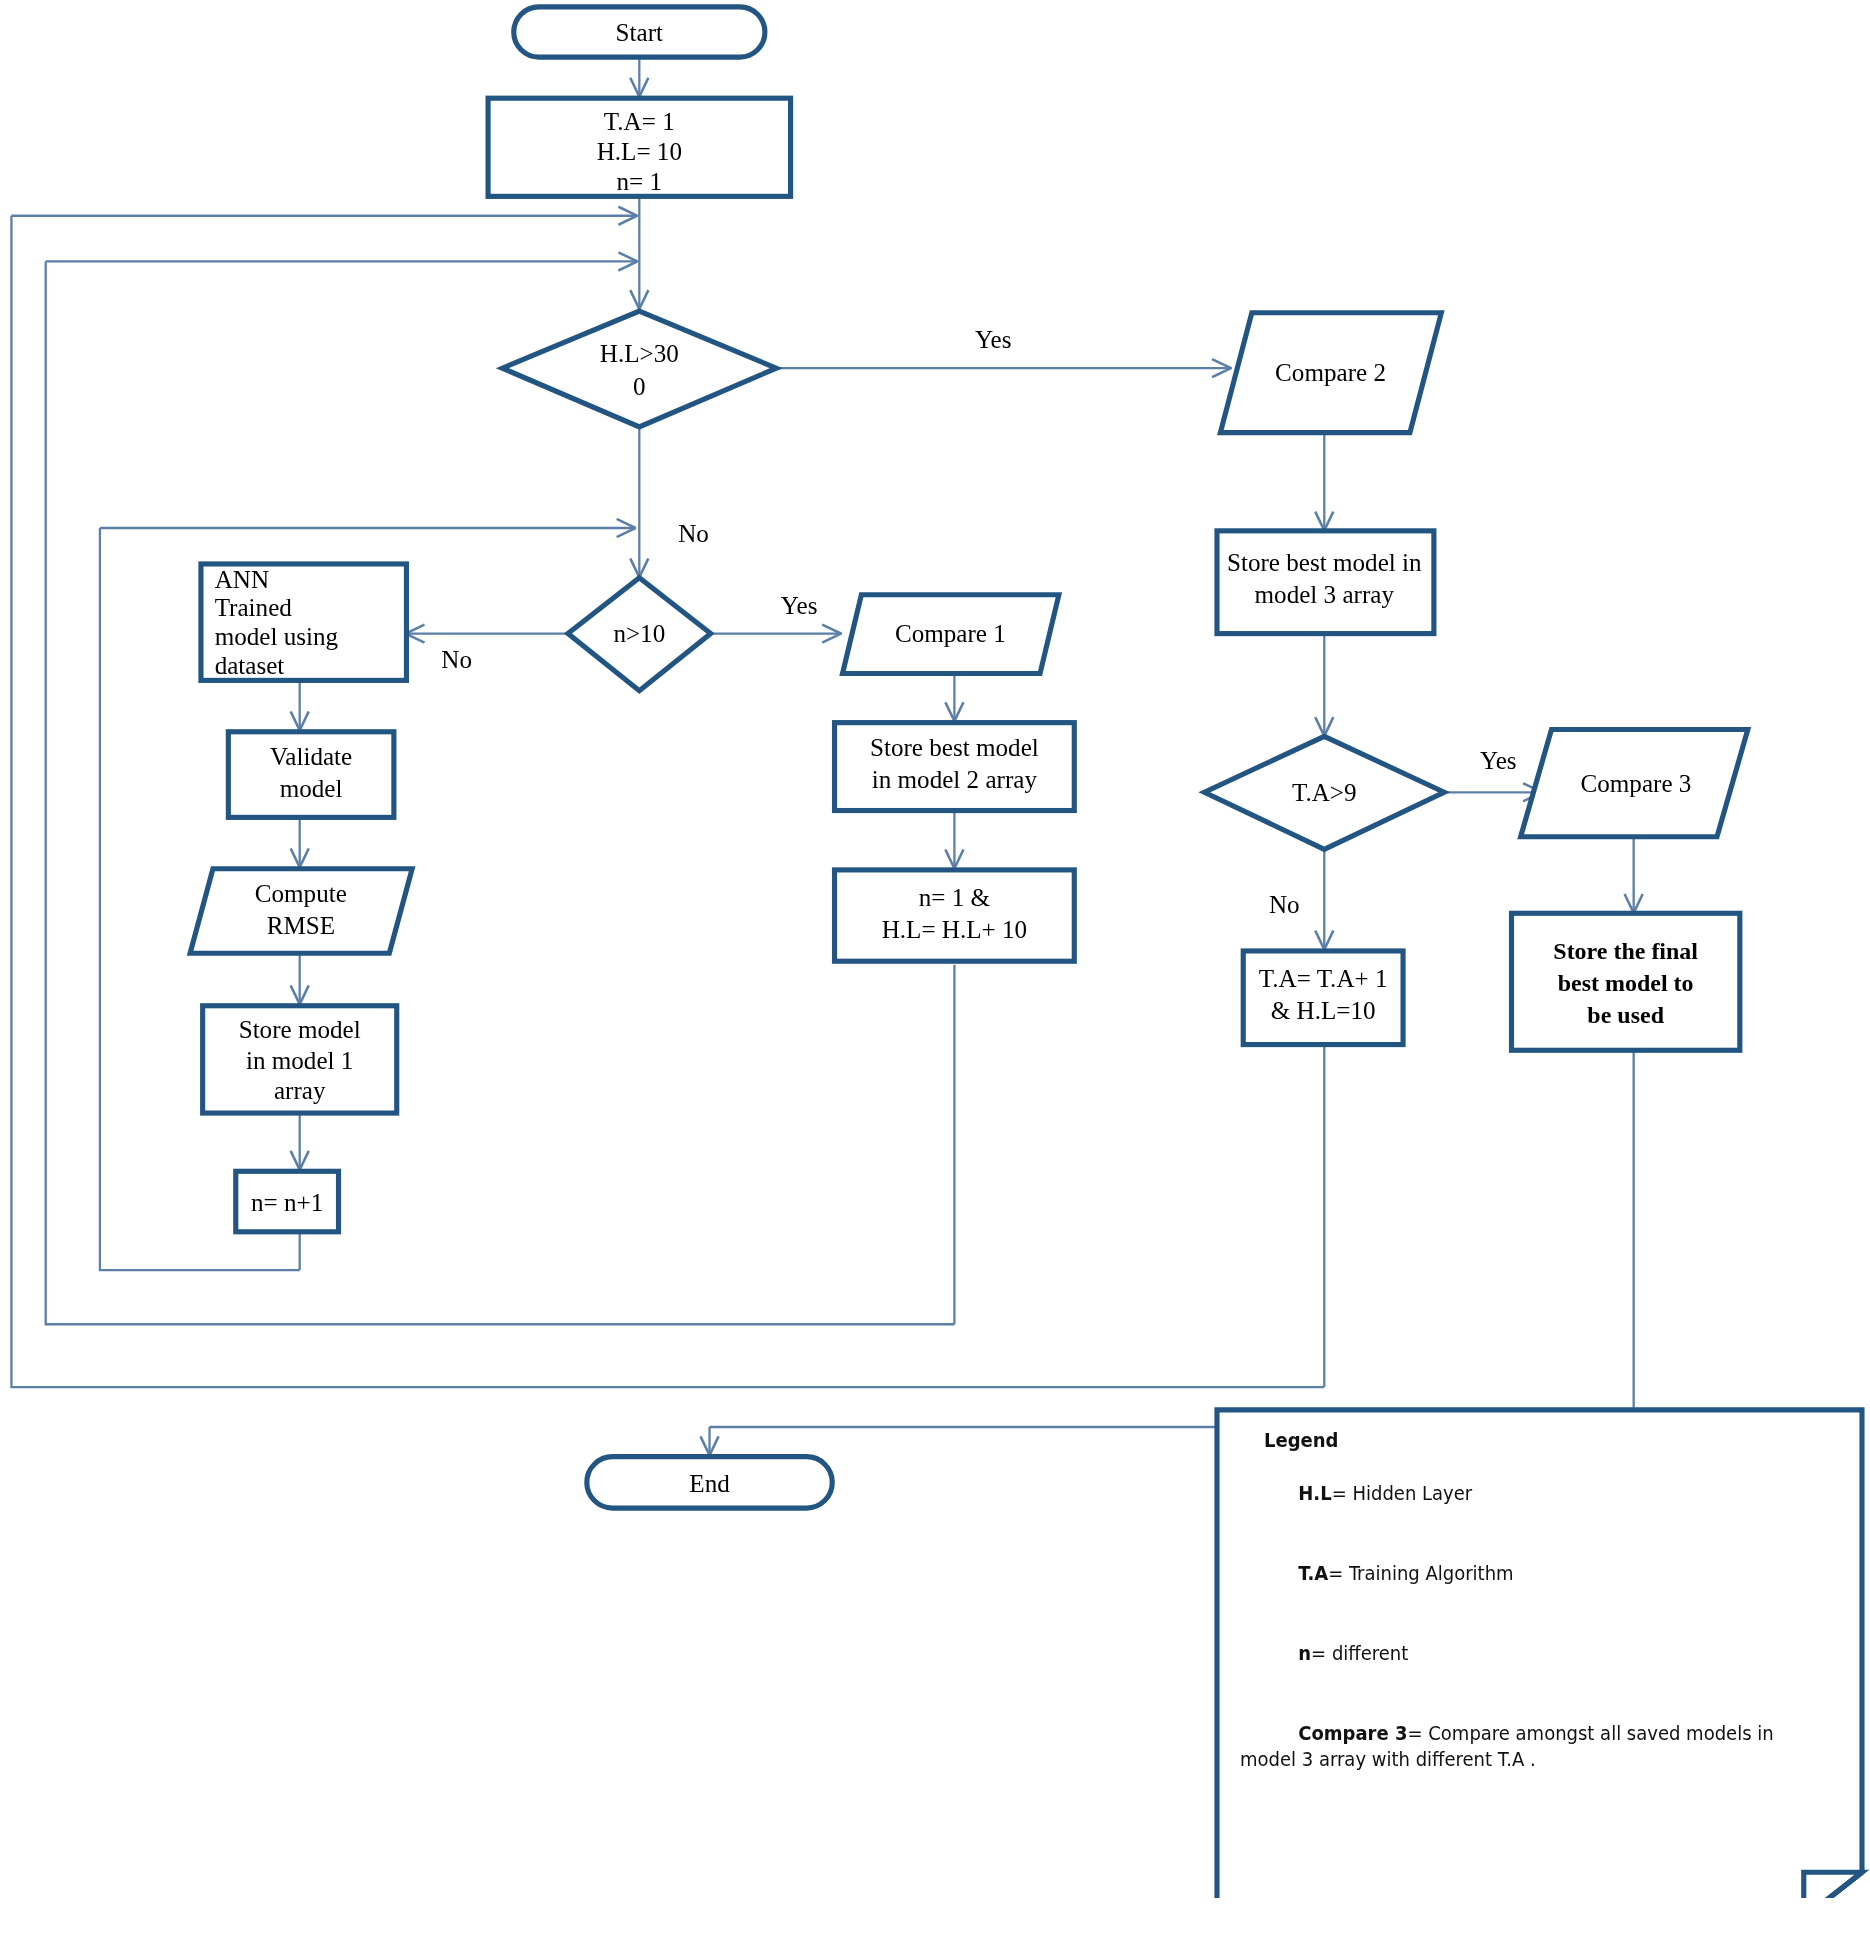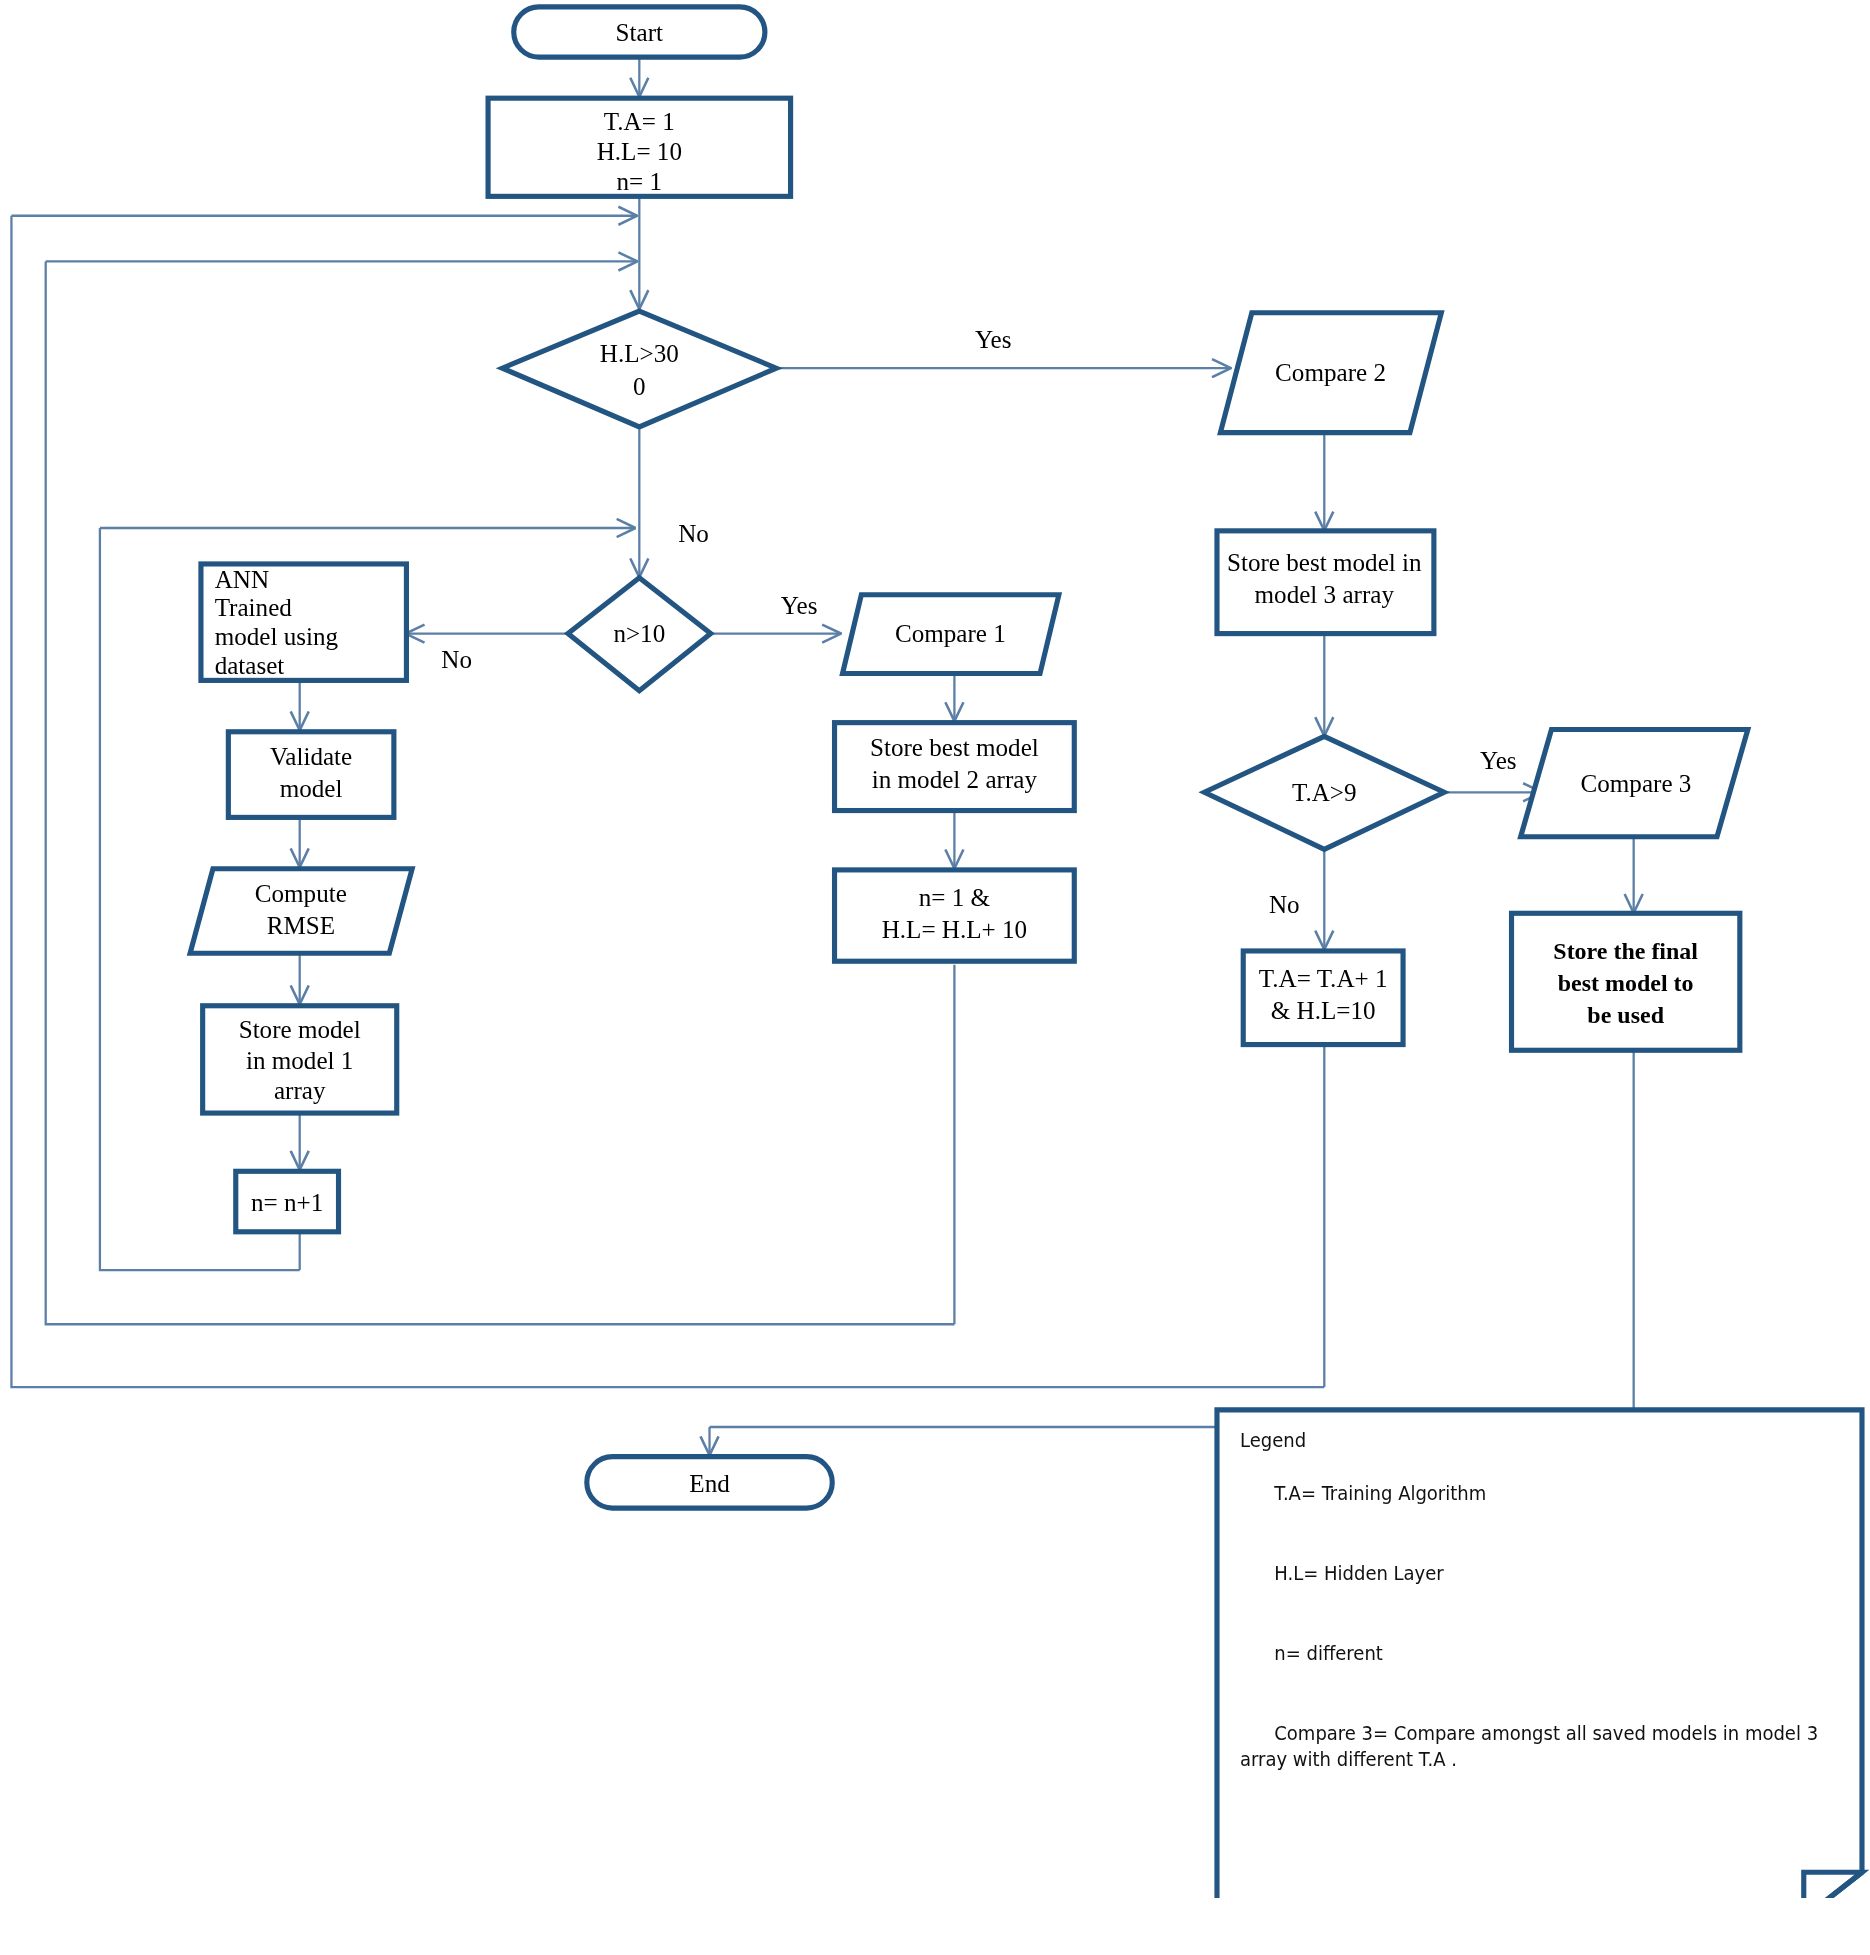--- a/index.html
+++ b/index.html
@@ -12,7 +12,7 @@
     color:#111;
   }
   .lg-line{font-size:20px;line-height:1.33;white-space:pre-wrap;}
-  .lg-b{font-weight:normal;}
+  .lg-b{font-weight:bold;margin-left:24px;}
 </style>
 </head>
 <body>

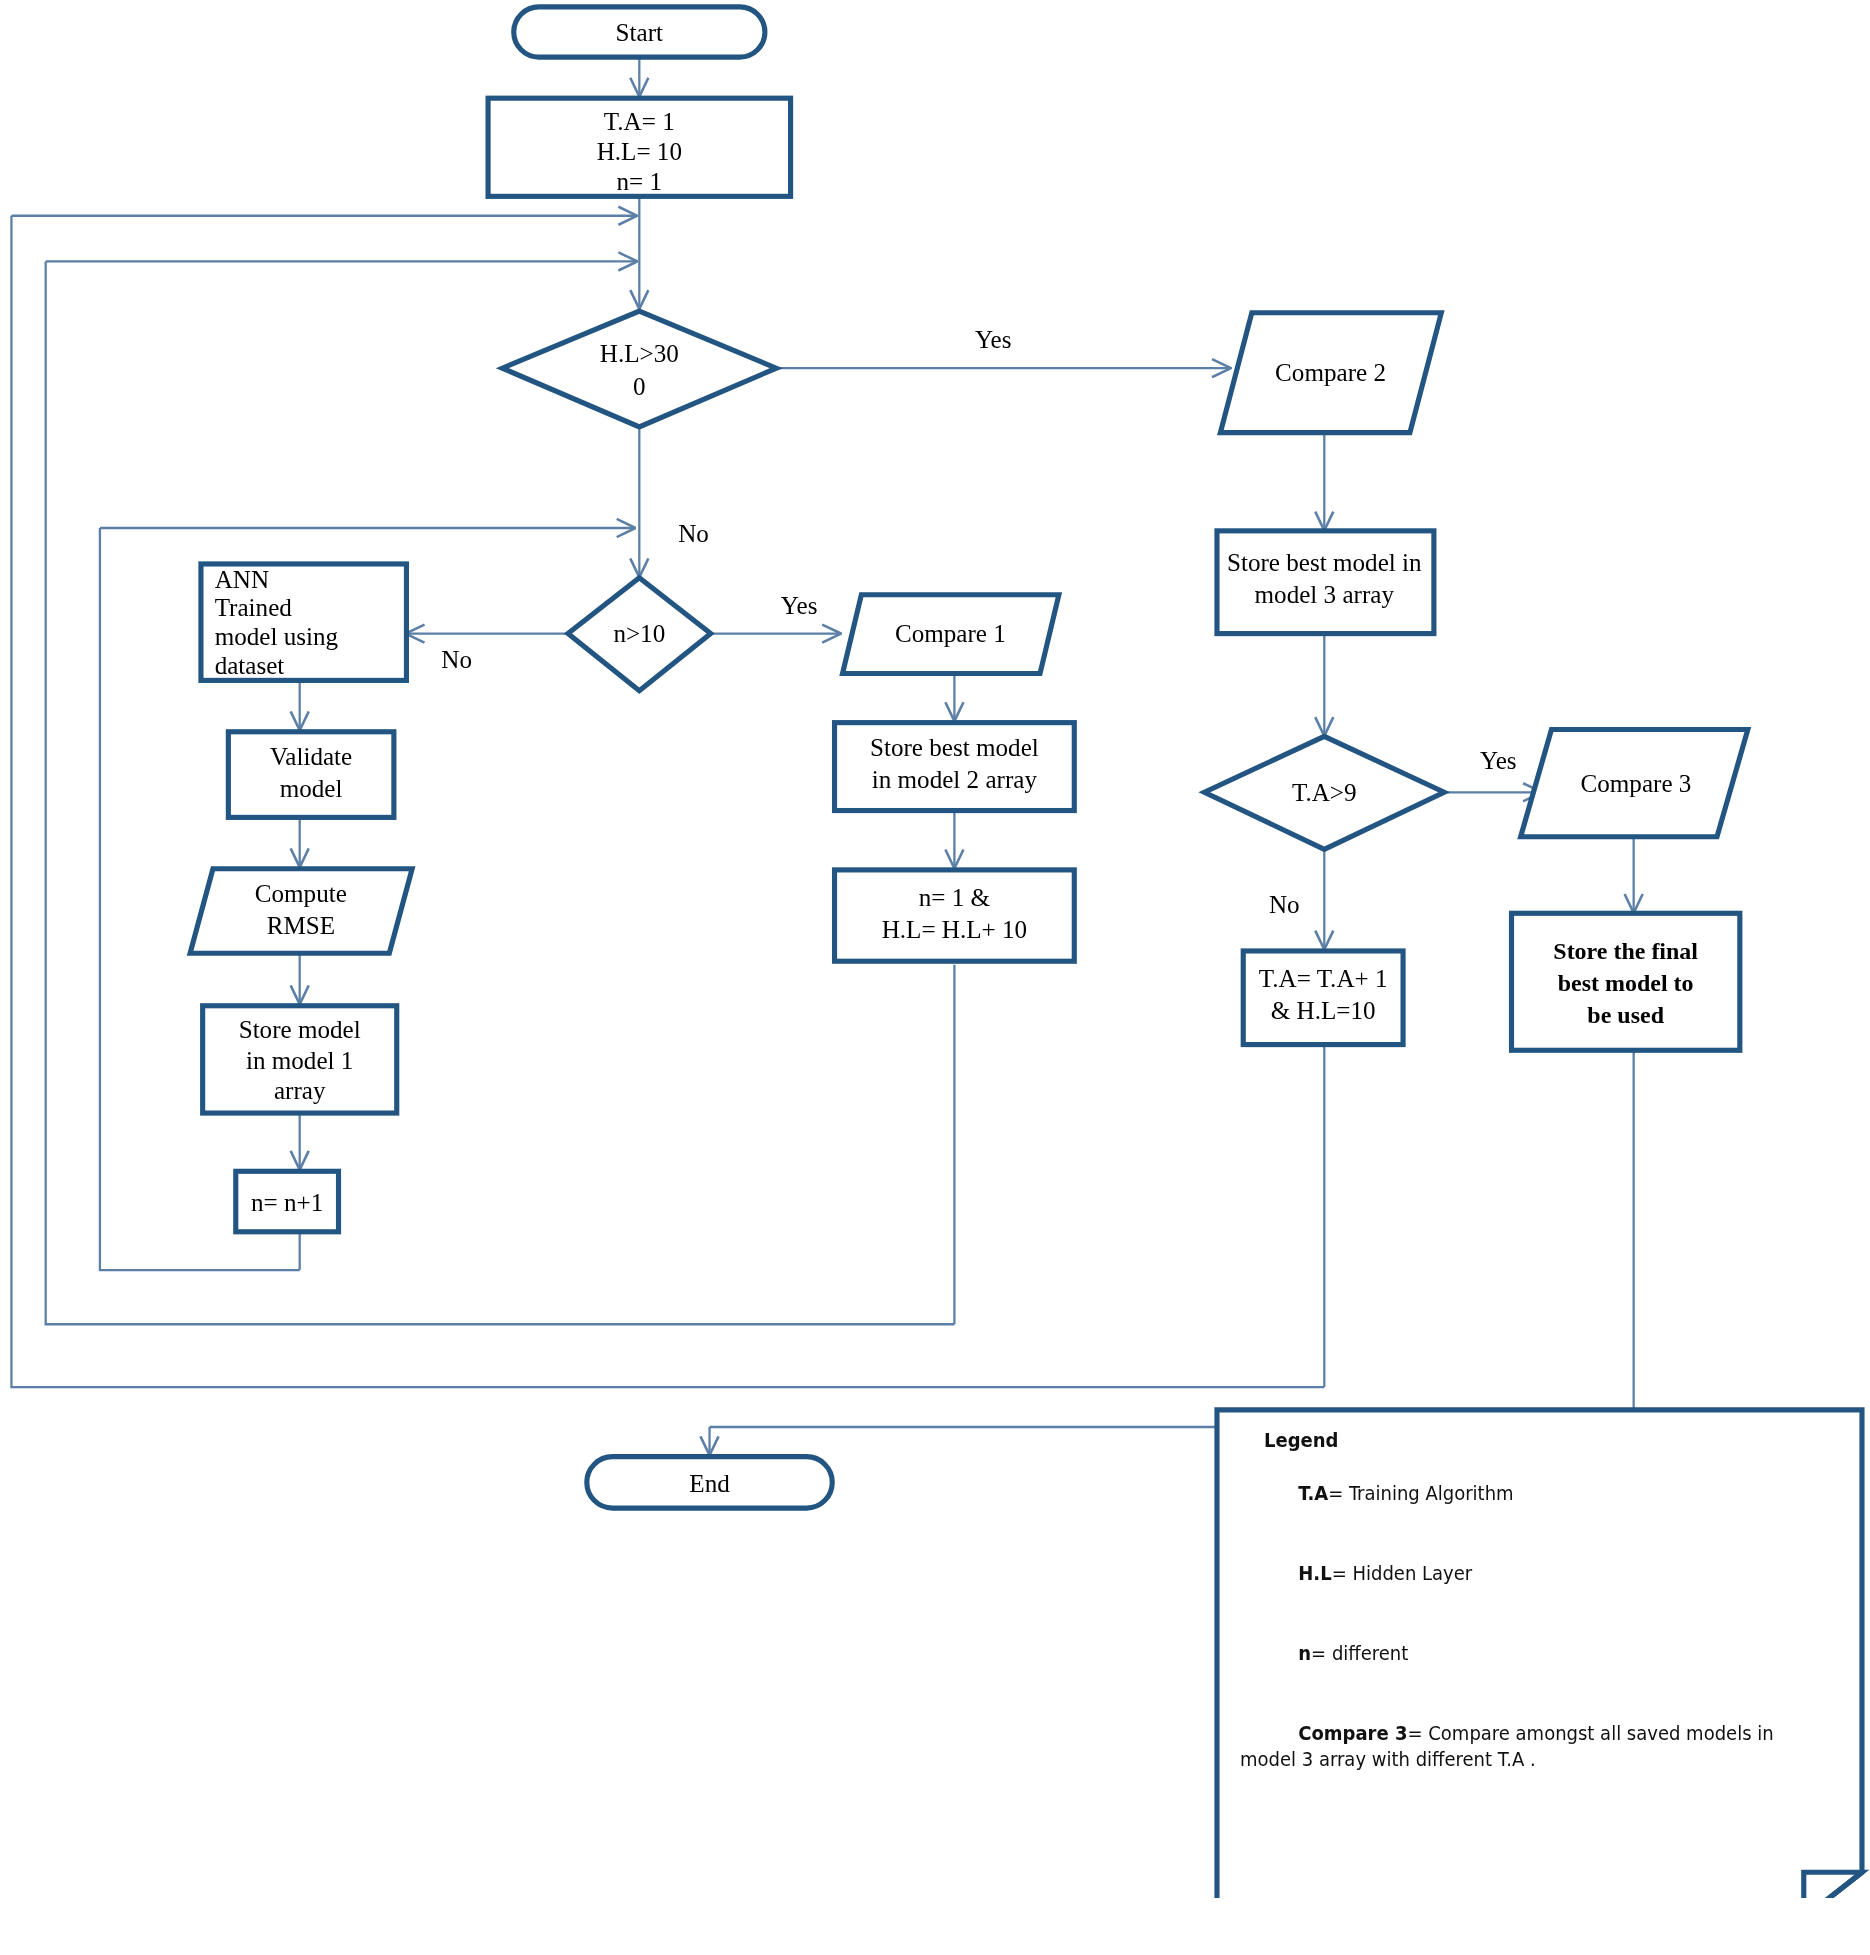--- a/index.html
+++ b/index.html
@@ -171,10 +171,10 @@
   <div class="legend-box" style="left:1240px; top:1427px; width:594px;">
     <div class="lg-line lg-b">Legend</div>
     <div class="lg-line">
-      <span class="lg-b">T.A</span><span>= Training Algorithm</span>
+      <span class="lg-b">H.L</span><span>= Hidden Layer</span>
     </div>
     <div class="lg-line">
-      <span class="lg-b">H.L</span><span>= Hidden Layer</span>
+      <span class="lg-b">T.A</span><span>= Training Algorithm</span>
     </div>
     <div class="lg-line">
       <span class="lg-b">n</span><span>= different</span>

